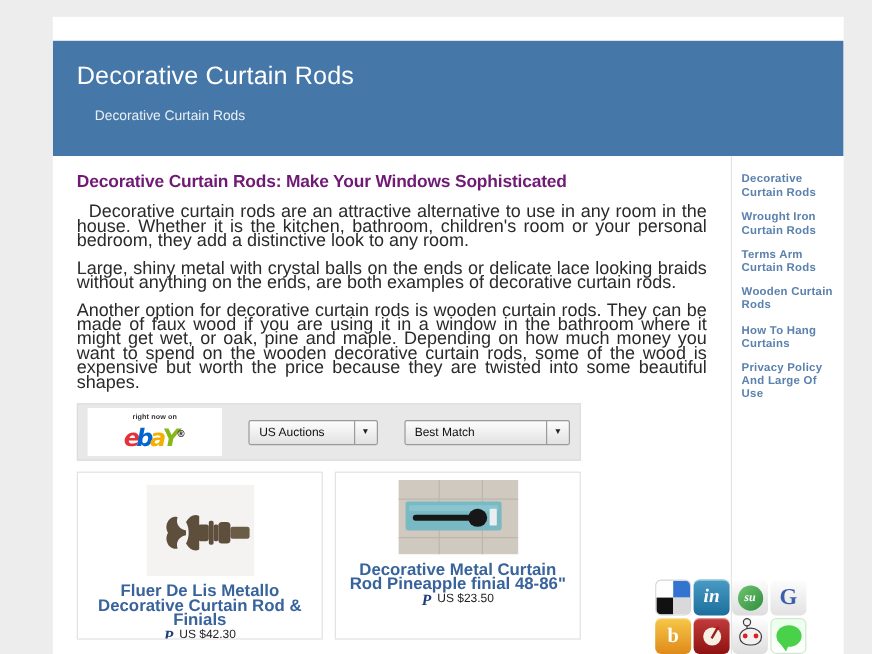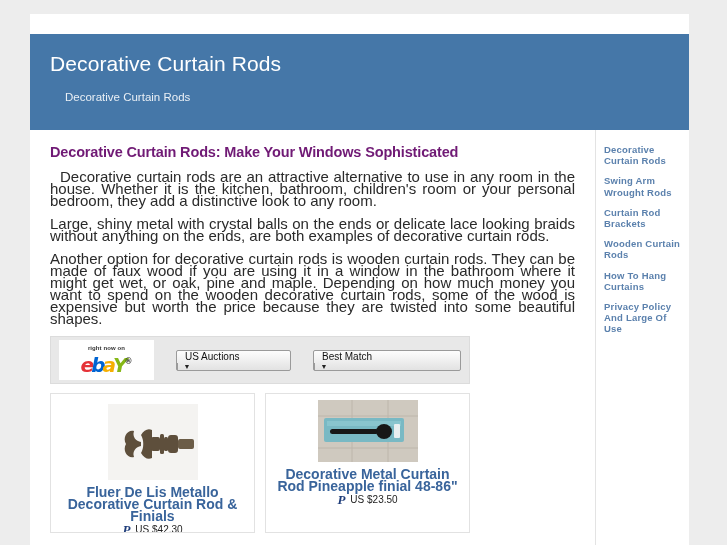--- a/index.html
+++ b/index.html
@@ -16,7 +16,7 @@
   }
   #page {
     position: absolute;
-    left: 30px;
+    left: 44px;
     top: 14px;
     width: 659px;
     height: 531px;

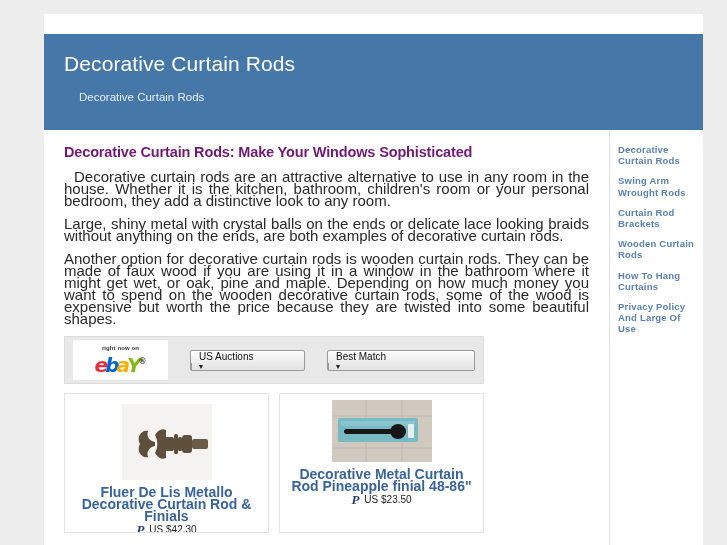--- a/index.html
+++ b/index.html
@@ -435,6 +435,7 @@
 
     <div class="side-col">
       <a class="side-link" href="#">Decorative Curtain Rods</a>
+      <a class="side-link" href="#">Wrought Iron Curtain Rods</a>
       <a class="side-link" href="#">Swing Arm Wrought Rods</a>
       <a class="side-link" href="#">Curtain Rod Brackets</a>
       <a class="side-link" href="#">Wooden Curtain Rods</a>

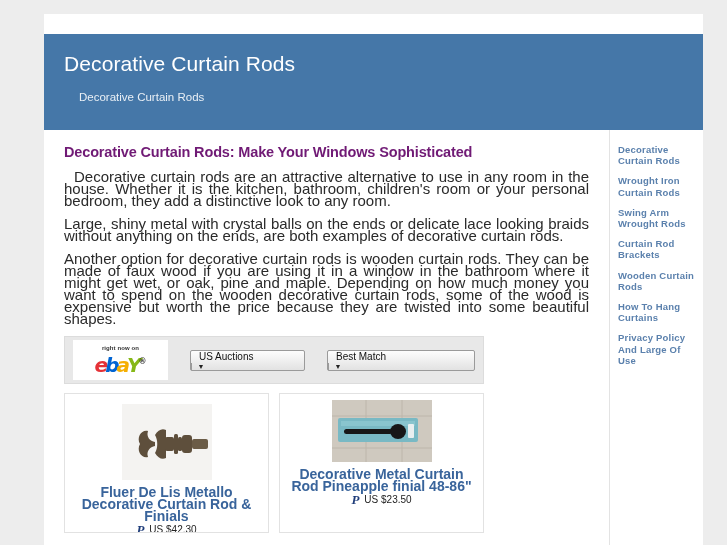--- a/index.html
+++ b/index.html
@@ -436,7 +436,7 @@
     <div class="side-col">
       <a class="side-link" href="#">Decorative Curtain Rods</a>
       <a class="side-link" href="#">Wrought Iron Curtain Rods</a>
-      <a class="side-link" href="#">Swing Arm Wrought Rods</a>
+      <a class="side-link" href="#">Terms Arm Curtain Rods</a>
       <a class="side-link" href="#">Curtain Rod Brackets</a>
       <a class="side-link" href="#">Wooden Curtain Rods</a>
       <a class="side-link" href="#">How To Hang Curtains</a>

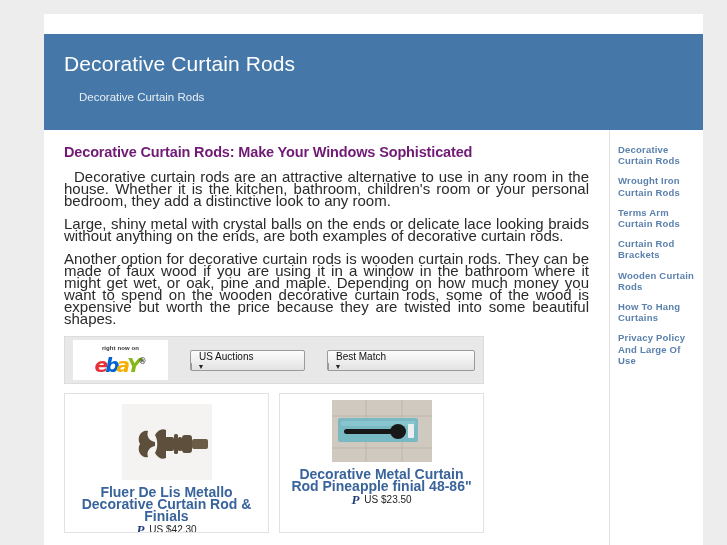--- a/index.html
+++ b/index.html
@@ -437,7 +437,6 @@
       <a class="side-link" href="#">Decorative Curtain Rods</a>
       <a class="side-link" href="#">Wrought Iron Curtain Rods</a>
       <a class="side-link" href="#">Terms Arm Curtain Rods</a>
-      <a class="side-link" href="#">Curtain Rod Brackets</a>
       <a class="side-link" href="#">Wooden Curtain Rods</a>
       <a class="side-link" href="#">How To Hang Curtains</a>
       <a class="side-link" href="#">Privacy Policy And Large Of Use</a>

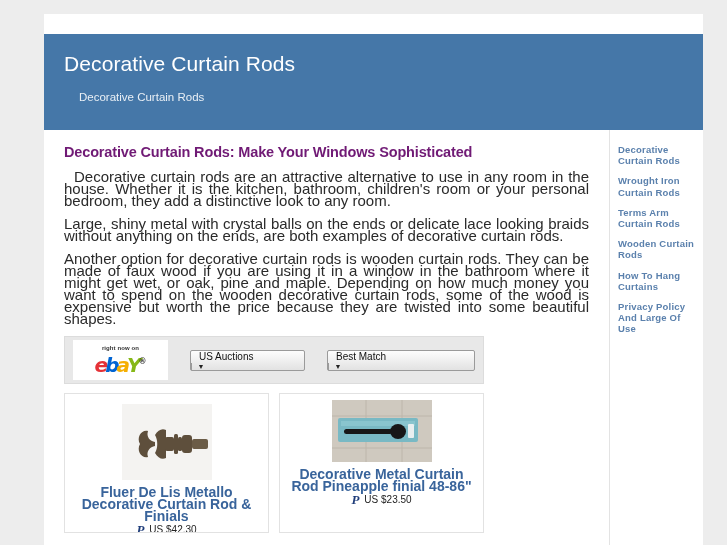--- a/index.html
+++ b/index.html
@@ -102,7 +102,7 @@
     box-sizing: border-box;
   }
   .ebay-logo {
-    width: 95px;
+    width: 112px;
     height: 40px;
     background: #ffffff;
     display: flex;

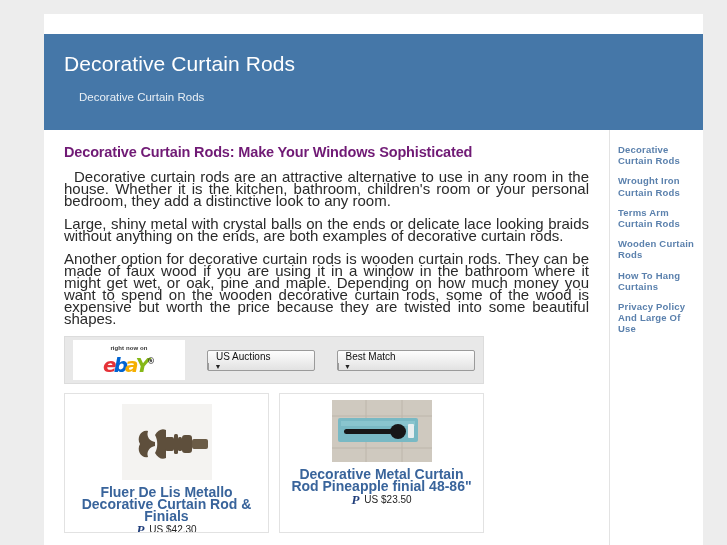--- a/index.html
+++ b/index.html
@@ -147,7 +147,6 @@
     color: #111;
     box-sizing: border-box;
     border-radius: 2px;
-    flex-direction: column;
   }
   .sel .sel-label {
     flex: 1;

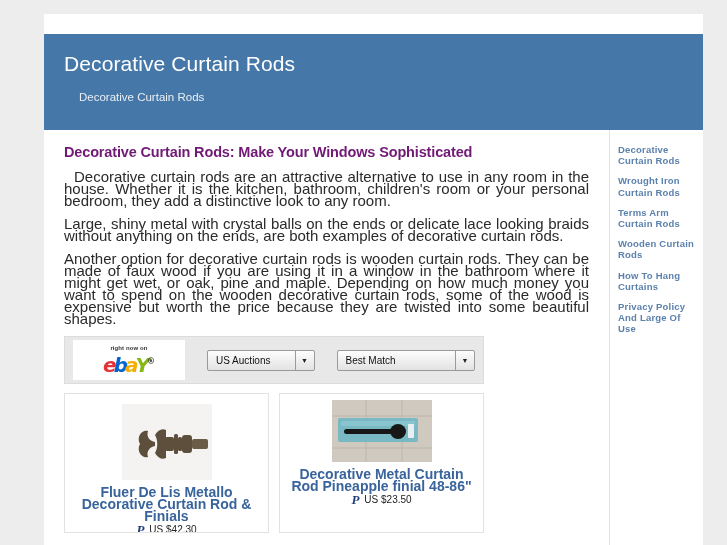--- a/index.html
+++ b/index.html
@@ -440,6 +440,33 @@
       <a class="side-link" href="#">How To Hang Curtains</a>
       <a class="side-link" href="#">Privacy Policy And Large Of Use</a>
 
+      <div class="social-grid">
+        <div class="sicon ic-delicious">
+          <i></i>
+          <i></i>
+          <i></i>
+          <i></i>
+        </div>
+        <div class="sicon ic-linkedin">in</div>
+        <div class="sicon ic-stumble">
+          <div class="su">su</div>
+        </div>
+        <div class="sicon ic-google">G</div>
+
+        <div class="sicon ic-bebo">b</div>
+        <div class="sicon ic-mixx">
+          <div class="needle"></div>
+        </div>
+        <div class="sicon ic-reddit">
+          <div class="alien">
+            <span class="eye l"></span>
+            <span class="eye r"></span>
+          </div>
+        </div>
+        <div class="sicon ic-bubble">
+          <div class="bub"></div>
+        </div>
+      </div>
     </div>
 
   </div>

